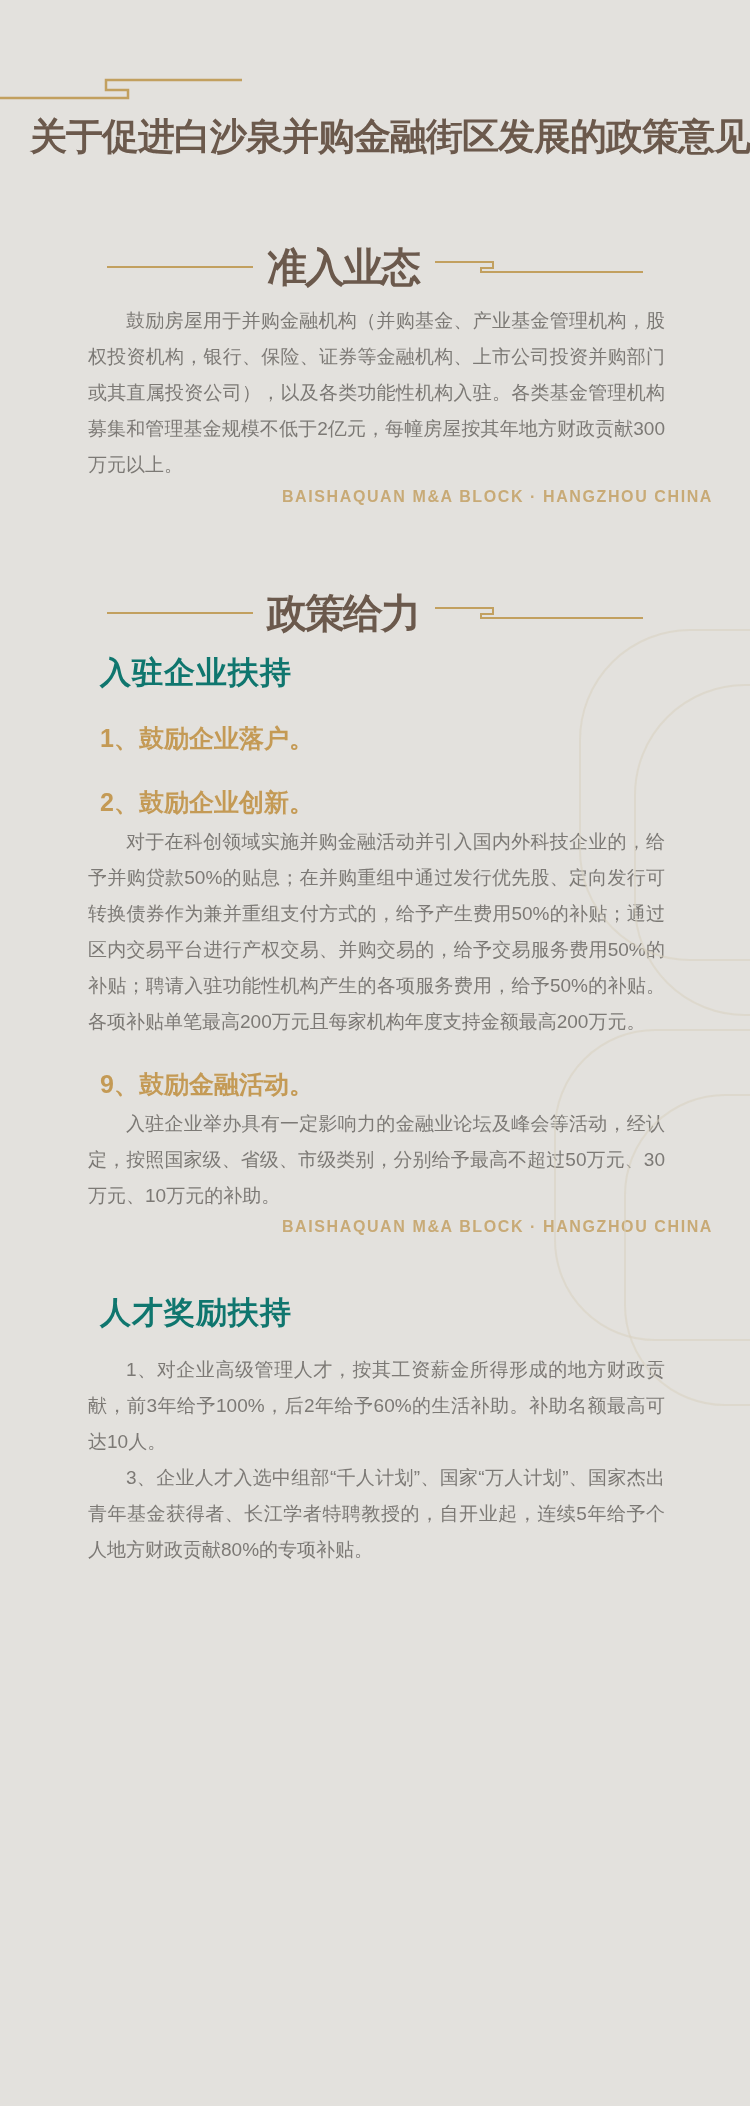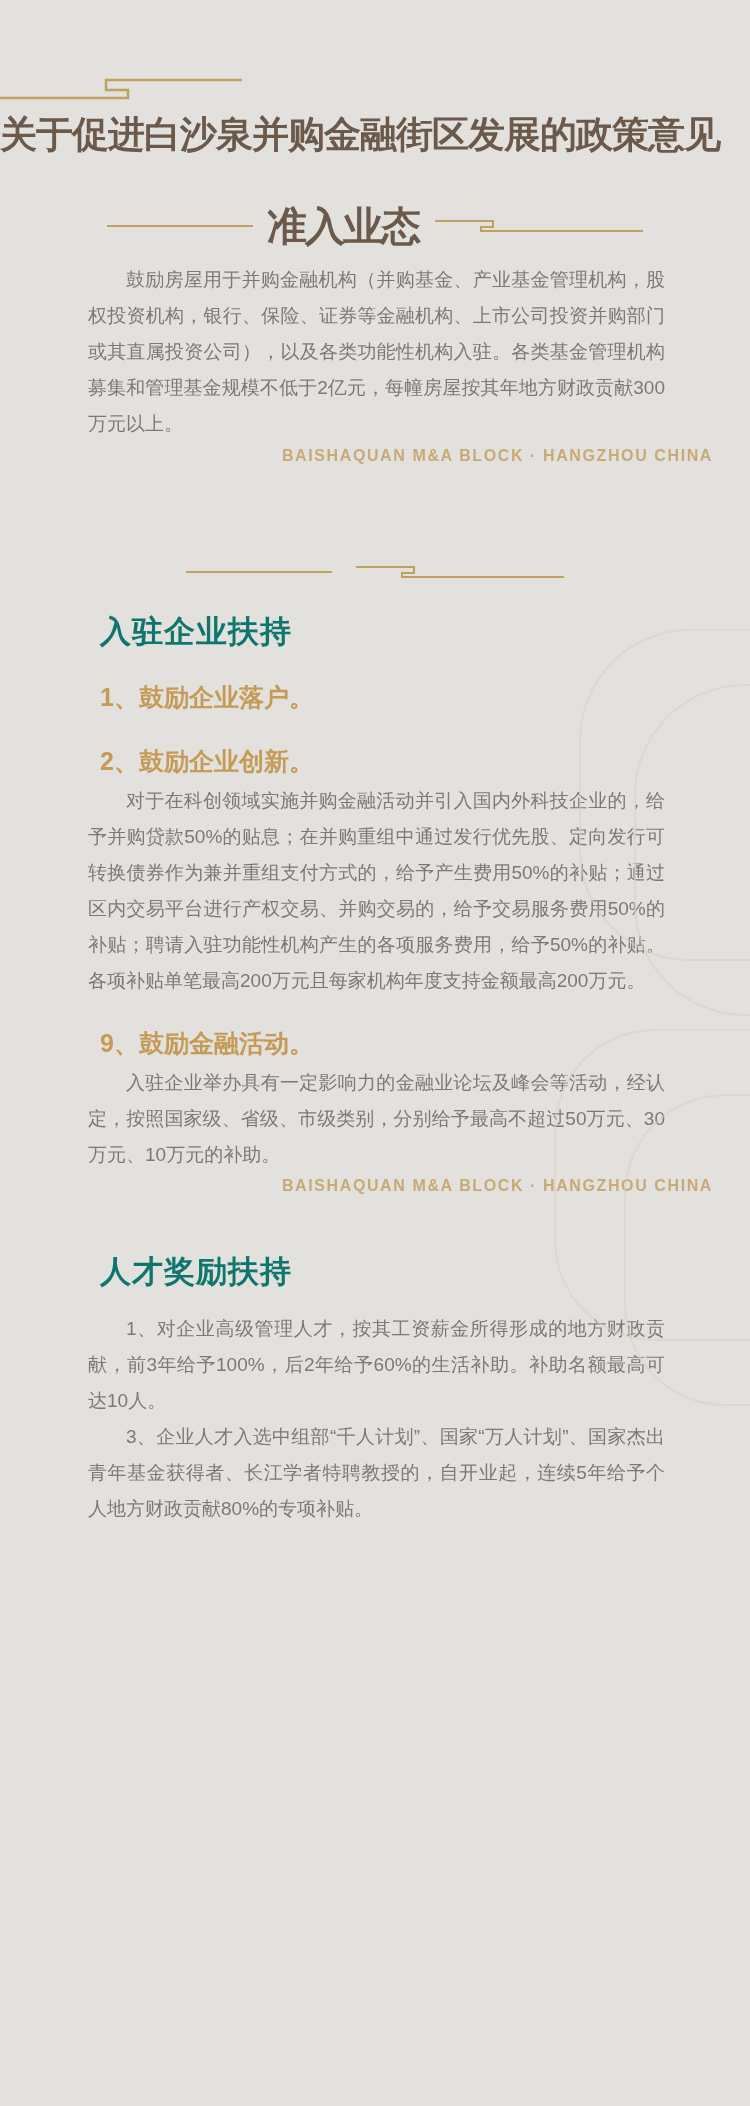--- a/index.html
+++ b/index.html
@@ -17,8 +17,8 @@
   .top-orn path{fill:none;stroke:#c2a05f;stroke-width:2.5;}
   
   .title{
-    position:relative;padding-top:115px;text-align:left;
-    font-family:Liberation Mono, monospace;
+    position:relative;padding-top:115px;text-align:right;
+    font-family:Liberation Serif, serif;
     font-weight:700;font-size:37px;line-height:1.2;color:#6b594c;
     letter-spacing:-1px;
   }

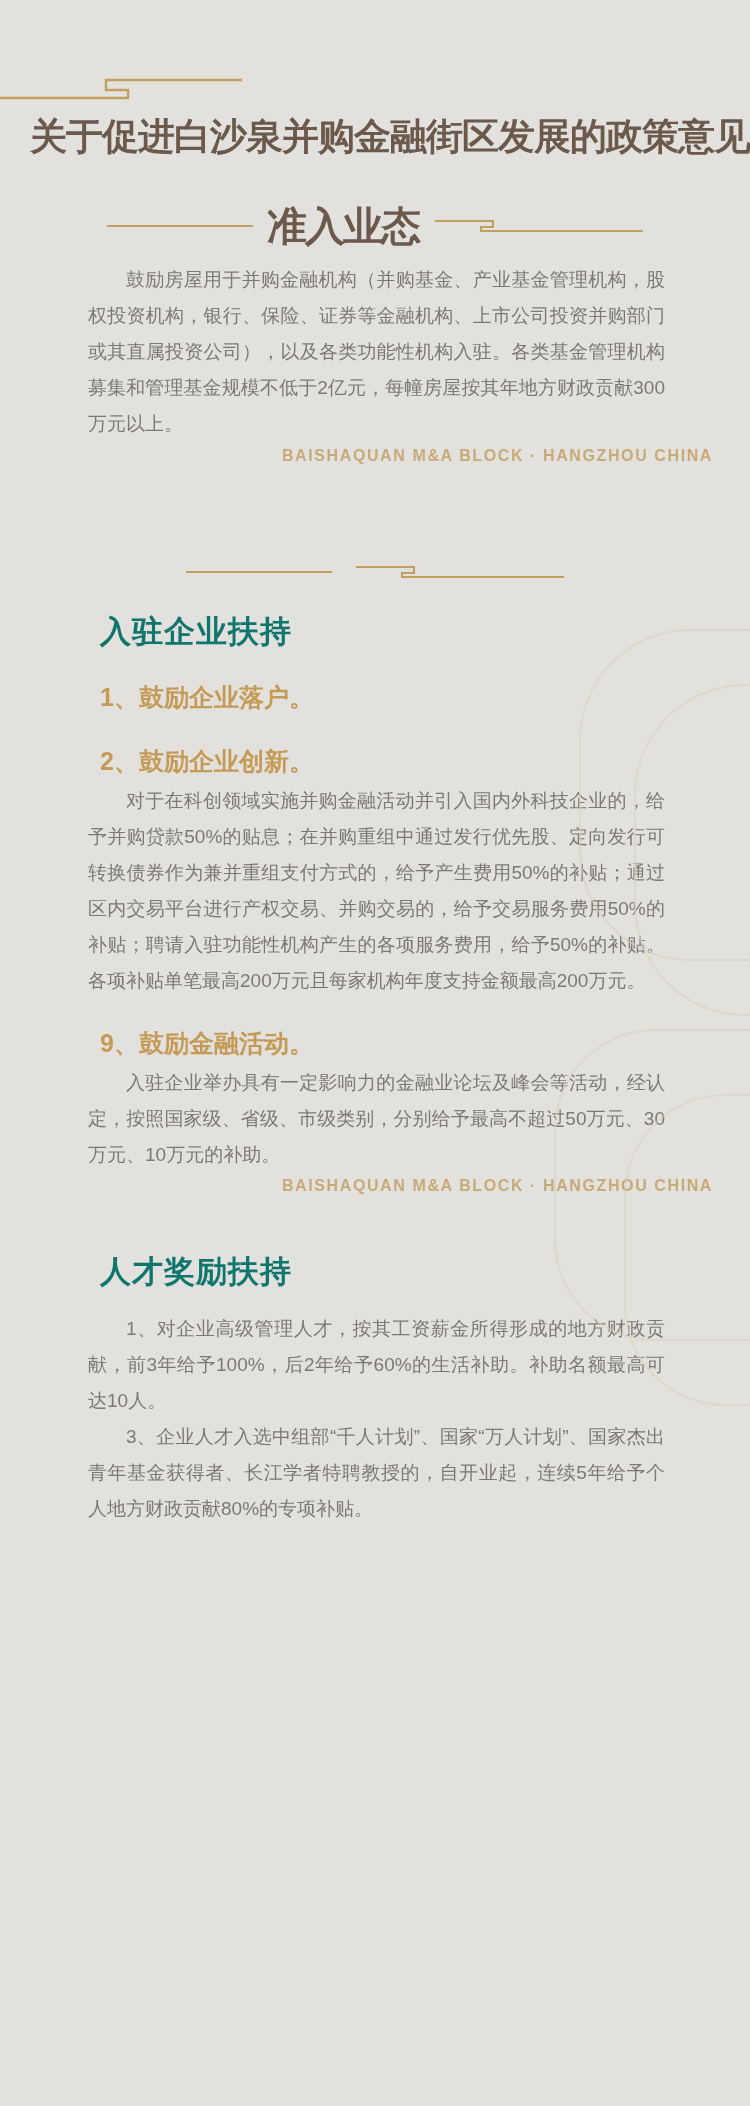--- a/index.html
+++ b/index.html
@@ -25,7 +25,7 @@
   
   .section-head{
     display:flex;align-items:center;justify-content:center;
-    margin-top:44px;height:46px;
+    margin-top:85px;height:46px;
   }
   .section-head.policy{margin-top:84px;}
   .rule-left{width:146px;height:2px;background:#c2a05f;margin-right:14px;}

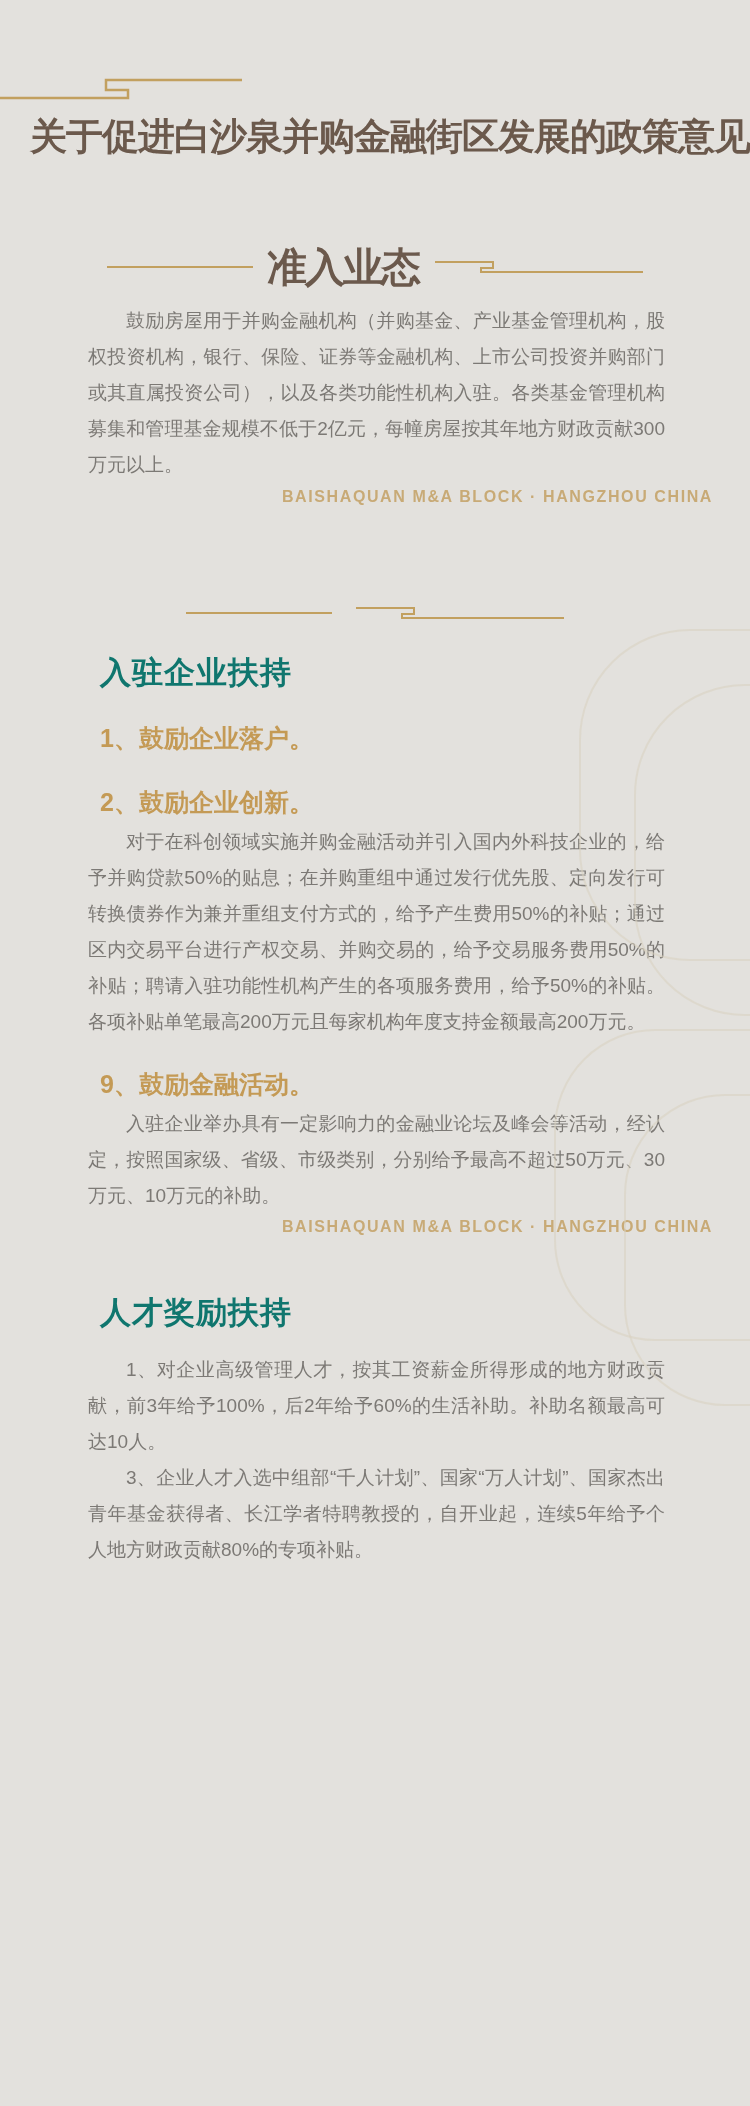--- a/index.html
+++ b/index.html
@@ -92,6 +92,7 @@
 
   <div class="section-head policy">
     <div class="rule-left"></div>
+    <h2>政策给力</h2>
     <svg class="rule-right" viewBox="0 0 208 22" aria-hidden="true">
       <path d="M0 6 H58 V12 H46 V16 H208"></path>
     </svg>

